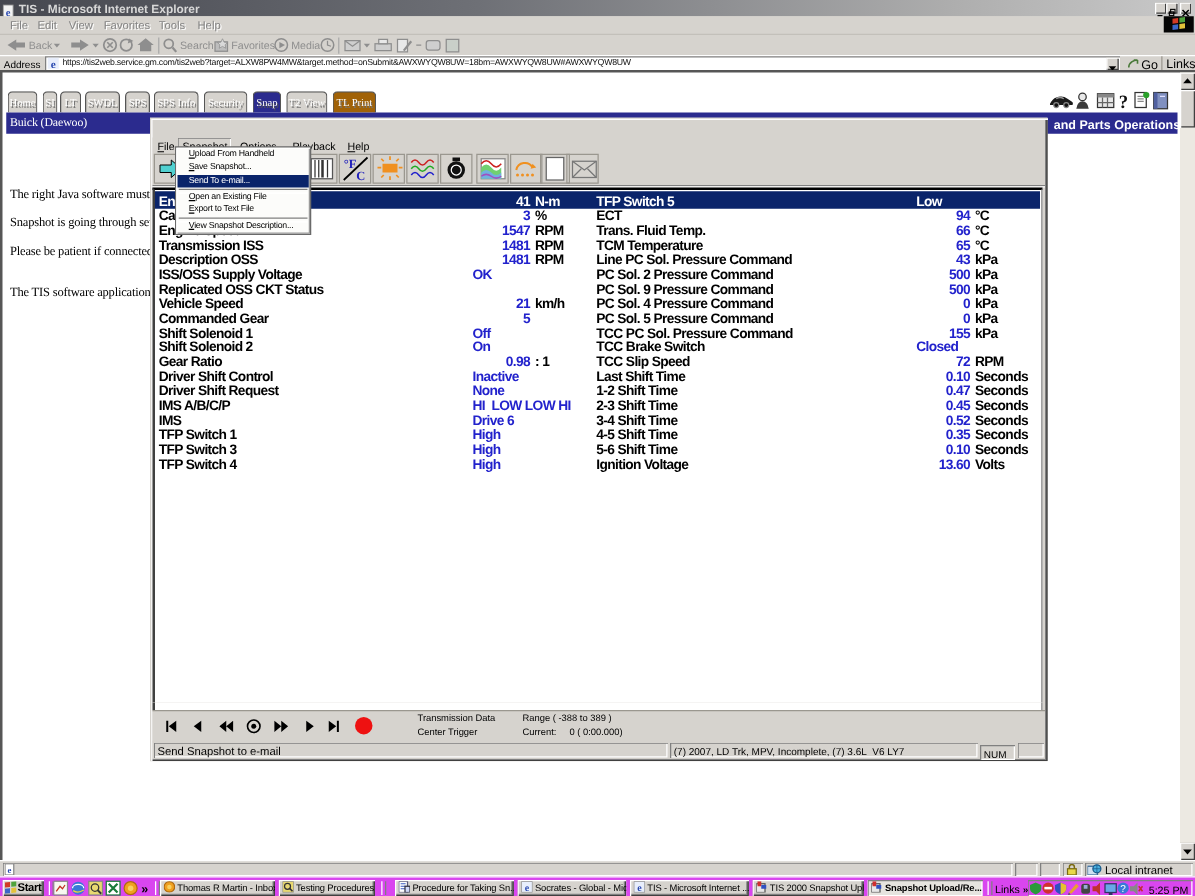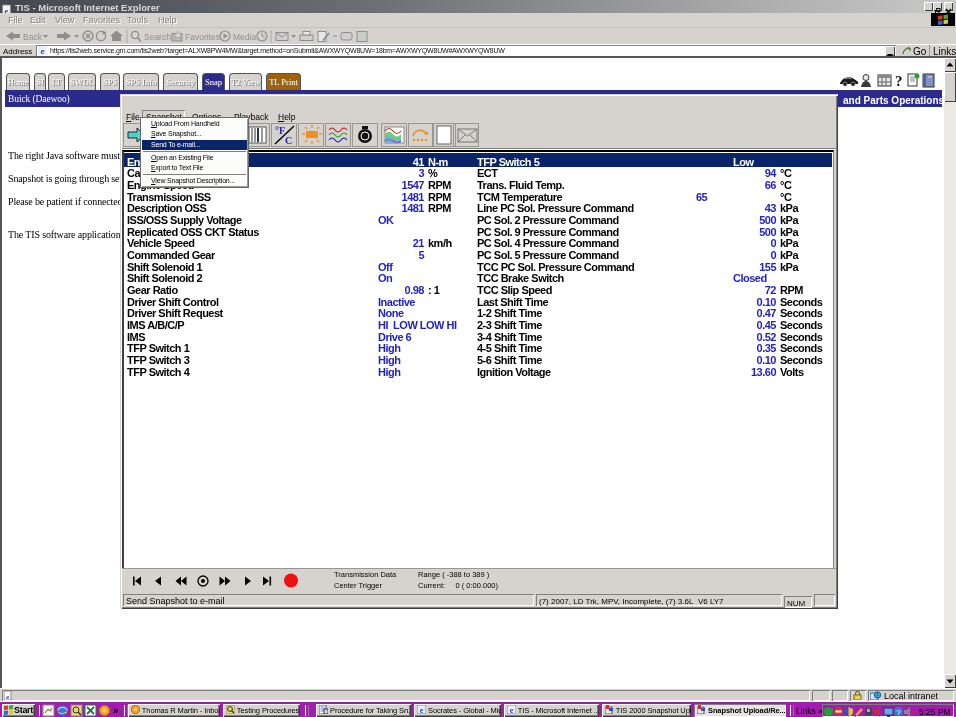--- a/index.html
+++ b/index.html
@@ -322,7 +322,7 @@
         <div class="ab tb nowrap" style="left:220px;top:38.64px;width:80px;text-align:right;color:#2222cc;">1481</div>
         <div class="ab tb nowrap" style="left:304px;top:38.64px;color:#000;">RPM</div>
         <div class="ab tb nowrap" style="left:353px;top:38.64px;color:#000;">TCM Temperature</div>
-        <div class="ab tb nowrap" style="left:572px;top:38.64px;width:80px;color:#2222cc;">65</div>
+        <div class="ab tb nowrap" style="left:572px;top:38.64px;width:80px;text-align:right;color:#2222cc;">65</div>
         <div class="ab tb nowrap" style="left:656px;top:38.64px;color:#000;">°C</div>
         <div class="ab tb nowrap" style="left:3px;top:50.32px;color:#000;">Description OSS</div>
         <div class="ab tb nowrap" style="left:220px;top:50.32px;width:80px;text-align:right;color:#2222cc;">1481</div>

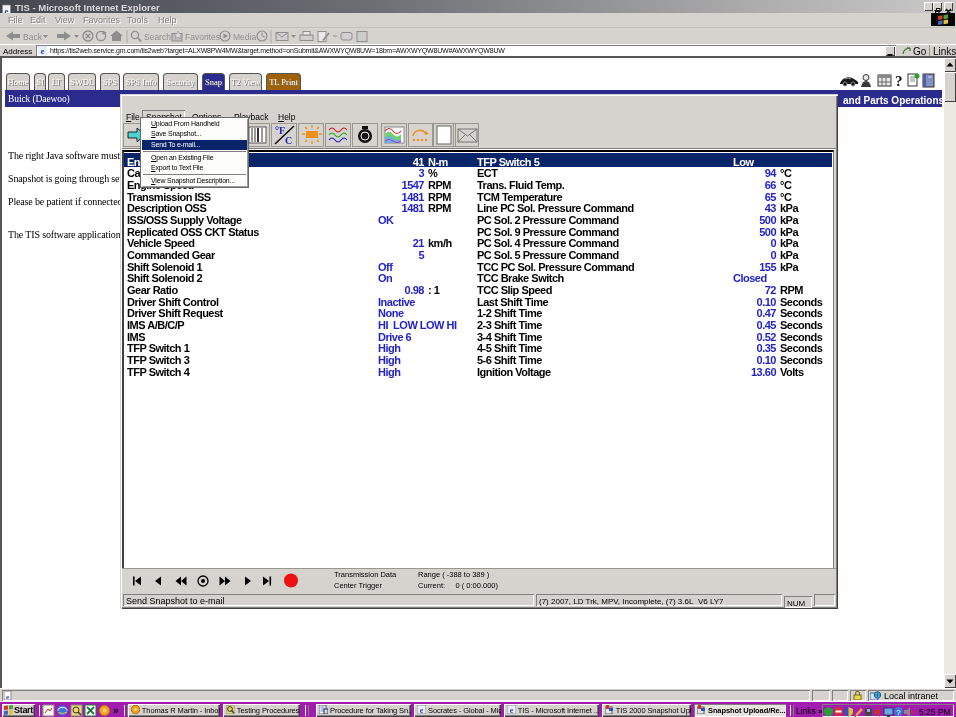--- a/index.html
+++ b/index.html
@@ -442,7 +442,7 @@
   </div>
 </div>
 
-<div class="ab" style="left:0;top:701px;width:956px;height:16px;background:#a21caf;border-top:1px solid #fff;">
+<div class="ab" style="left:0;top:701px;width:956px;height:16px;background:#d946ef;border-top:1px solid #fff;">
   <div class="ab taskbtn" style="left:2px;top:2px;width:33px;font-weight:bold;padding-left:2px;">
     <svg width="10" height="10" style="vertical-align:-2px">
           <g transform="skewY(-6) translate(0,1)">

